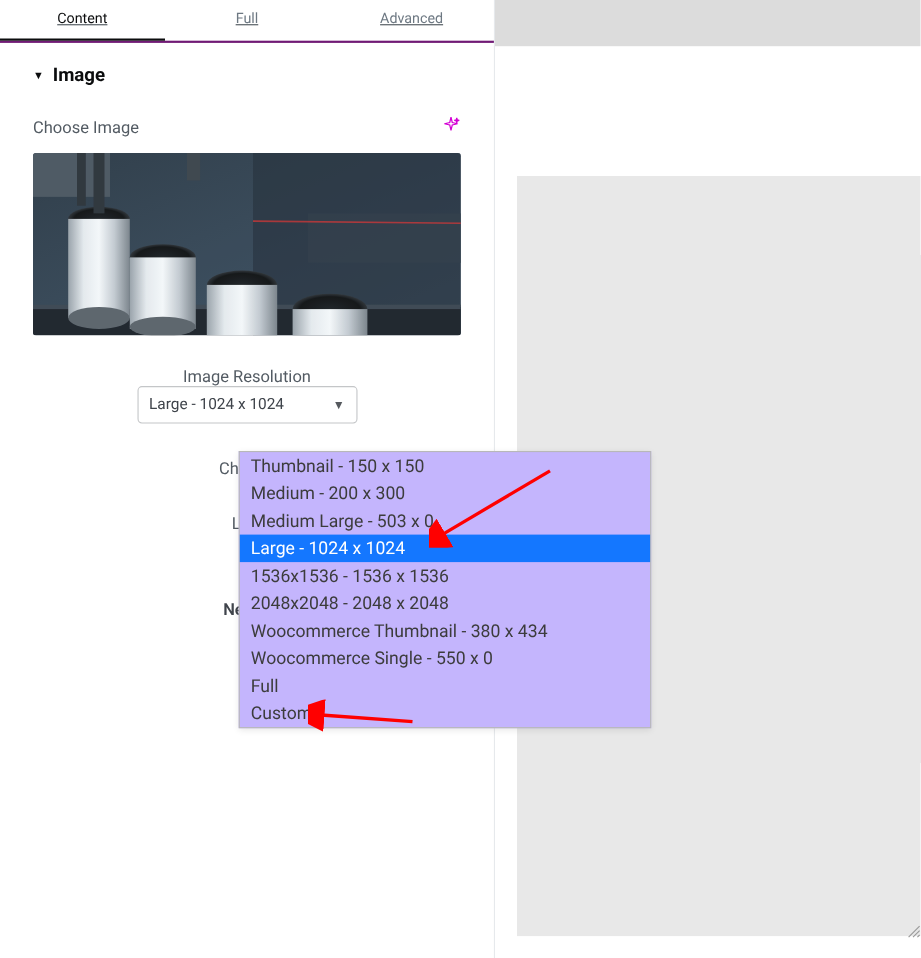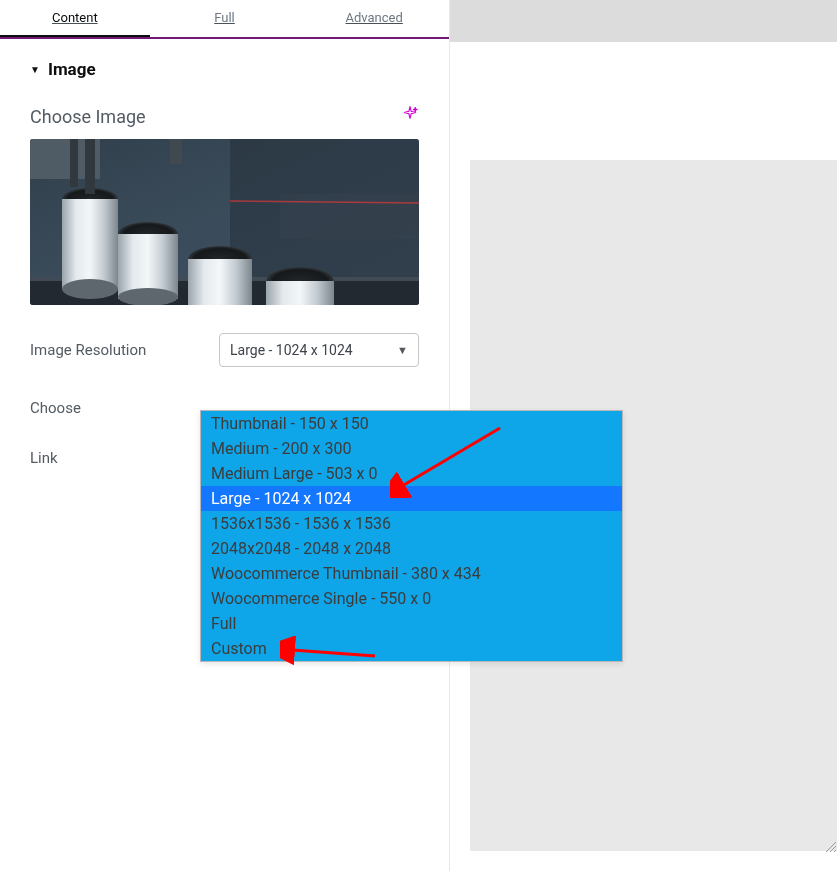--- a/index.html
+++ b/index.html
@@ -80,7 +80,7 @@
       margin-bottom: 12px;
     }
     .choose-label {
-      font-size: 18px;
+      font-size: 15px;
       color: #535b63;
     }
     .sparkle {

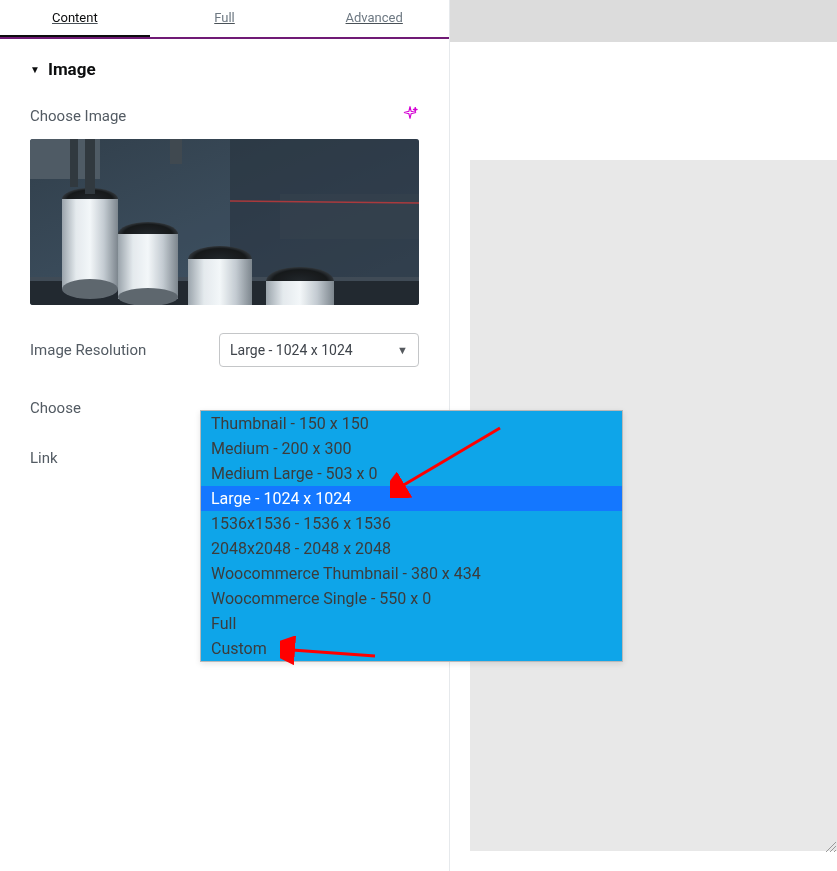--- a/index.html
+++ b/index.html
@@ -102,6 +102,7 @@
       justify-content: space-between;
       align-items: center;
       margin-bottom: 32px;
+      flex-direction: column;
     }
     .control-label {
       font-size: 15px;

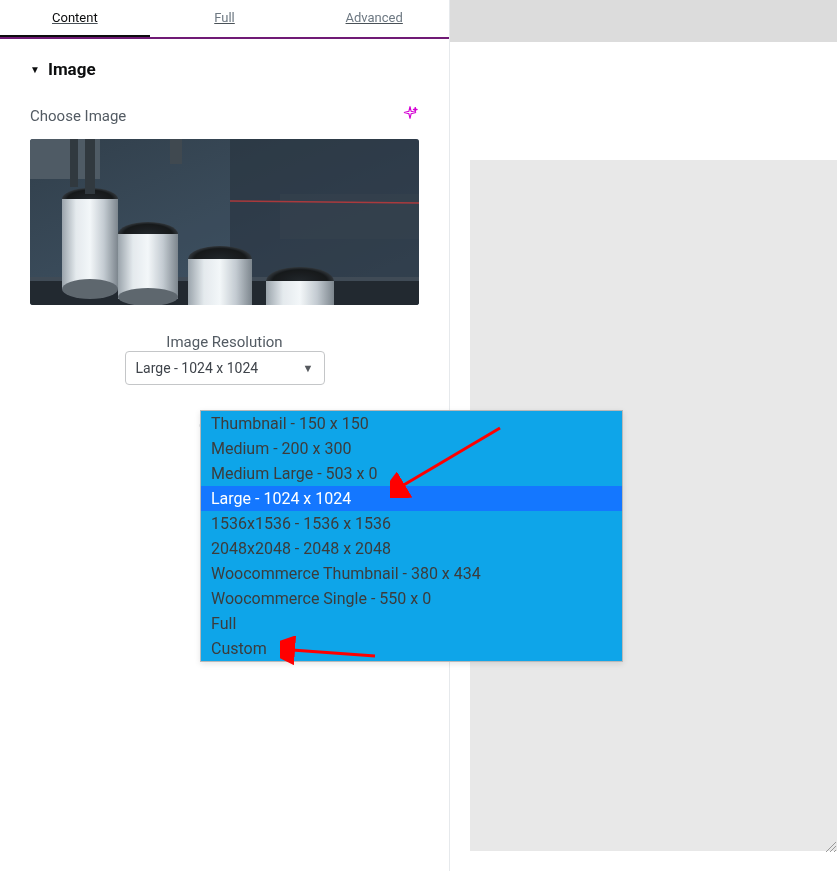--- a/index.html
+++ b/index.html
@@ -134,10 +134,10 @@
     }
     .dropdown {
       position: absolute;
-      left: 200px;
+      left: 217px;
       top: 410px;
-      width: 423px;
-      background: #0ea5e9;
+      width: 375px;
+      background: #c4b5fd;
       border: 1px solid #b8b8b8;
       box-shadow: 0 2px 6px rgba(0,0,0,0.1);
       z-index: 20;

